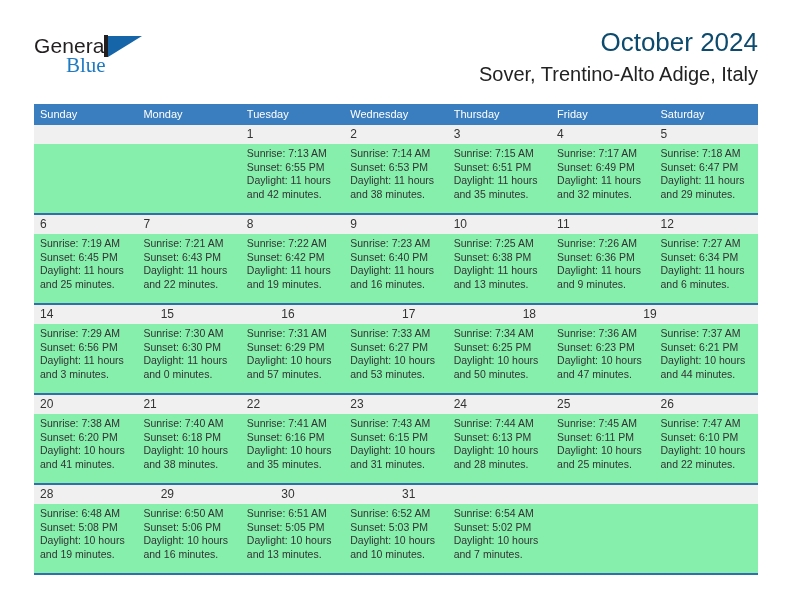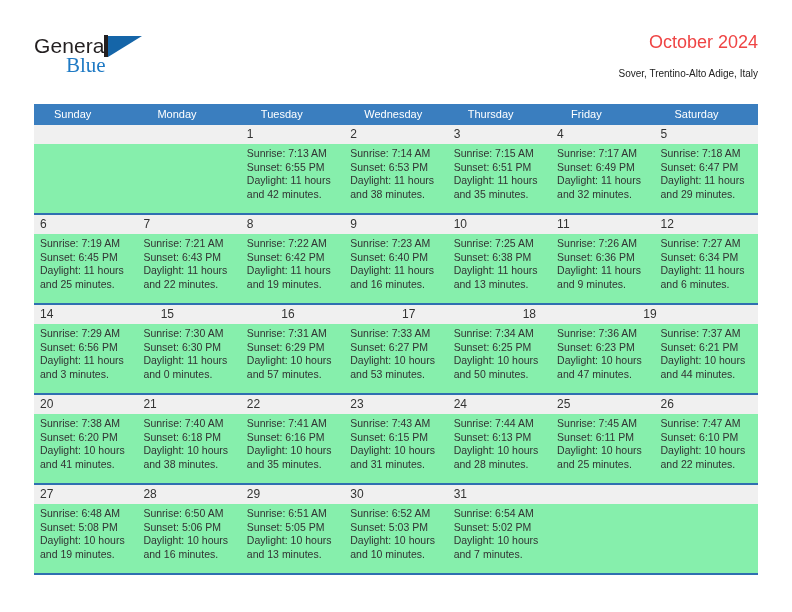--- a/index.html
+++ b/index.html
@@ -85,8 +85,8 @@
     text-align: right;
   }
   .cal-title {
-    font-size: 18px;
-    color: #ef4444;
+    font-size: 26px;
+    color: #0c4a6e;
     line-height: 32px;
     white-space: nowrap;
   }

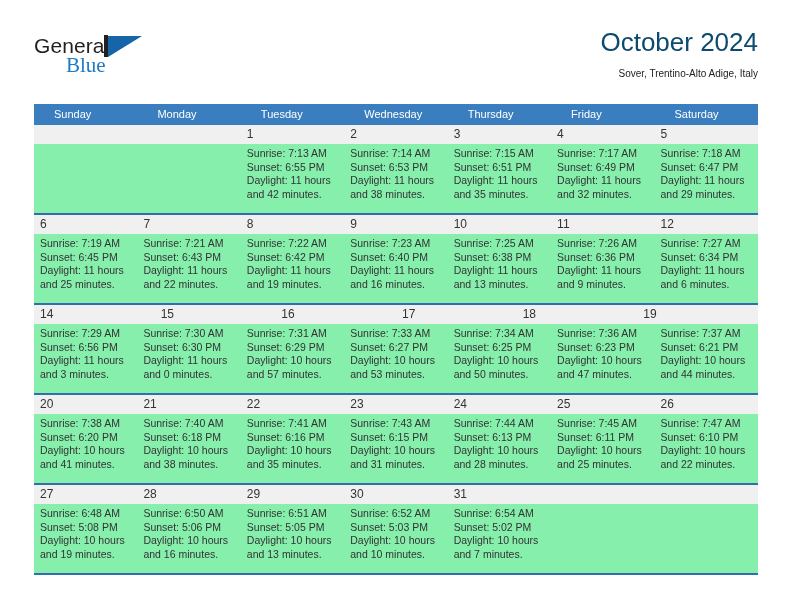--- a/index.html
+++ b/index.html
@@ -91,7 +91,7 @@
     white-space: nowrap;
   }
   .cal-subtitle {
-    font-size: 10px;
+    font-size: 20px;
     color: #222222;
     line-height: 22px;
     margin-top: 5px;

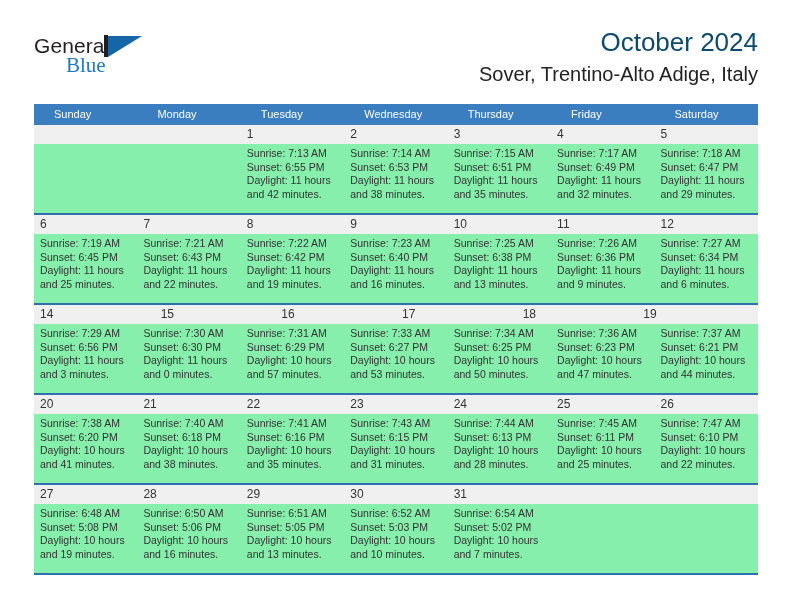--- a/index.html
+++ b/index.html
@@ -115,7 +115,7 @@
     color: #ffffff;
     font-size: 11px;
     line-height: 21px;
-    padding-left: 20px;
+    padding-left: 6px;
     box-sizing: border-box;
     white-space: nowrap;
     overflow: hidden;

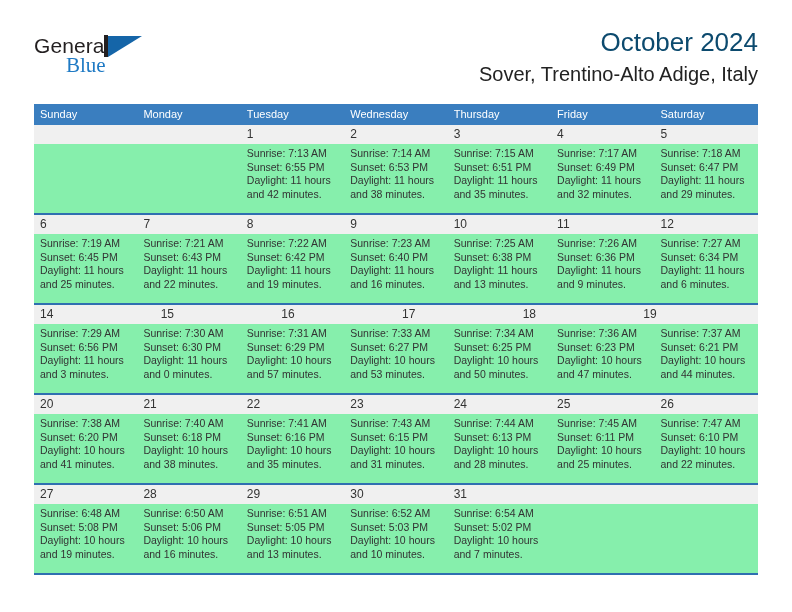--- a/index.html
+++ b/index.html
@@ -405,7 +405,6 @@
         </div>
         <div class="week">
           <div class="week-dates">
-            <div class="daynum">27</div>
             <div class="daynum">28</div>
             <div class="daynum">29</div>
             <div class="daynum">30</div>

